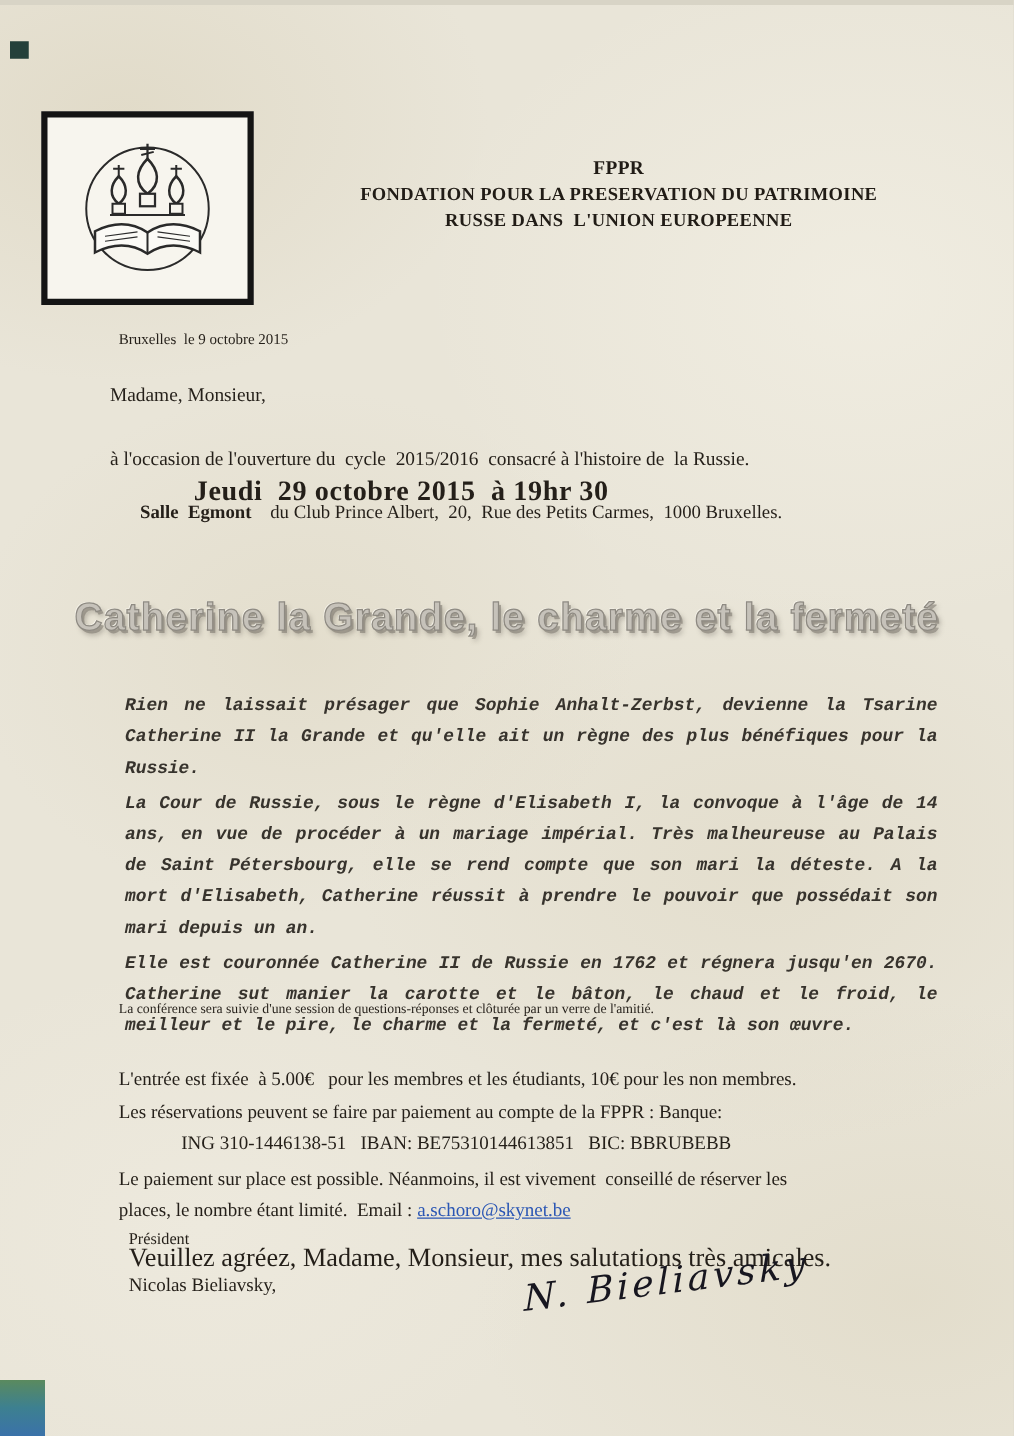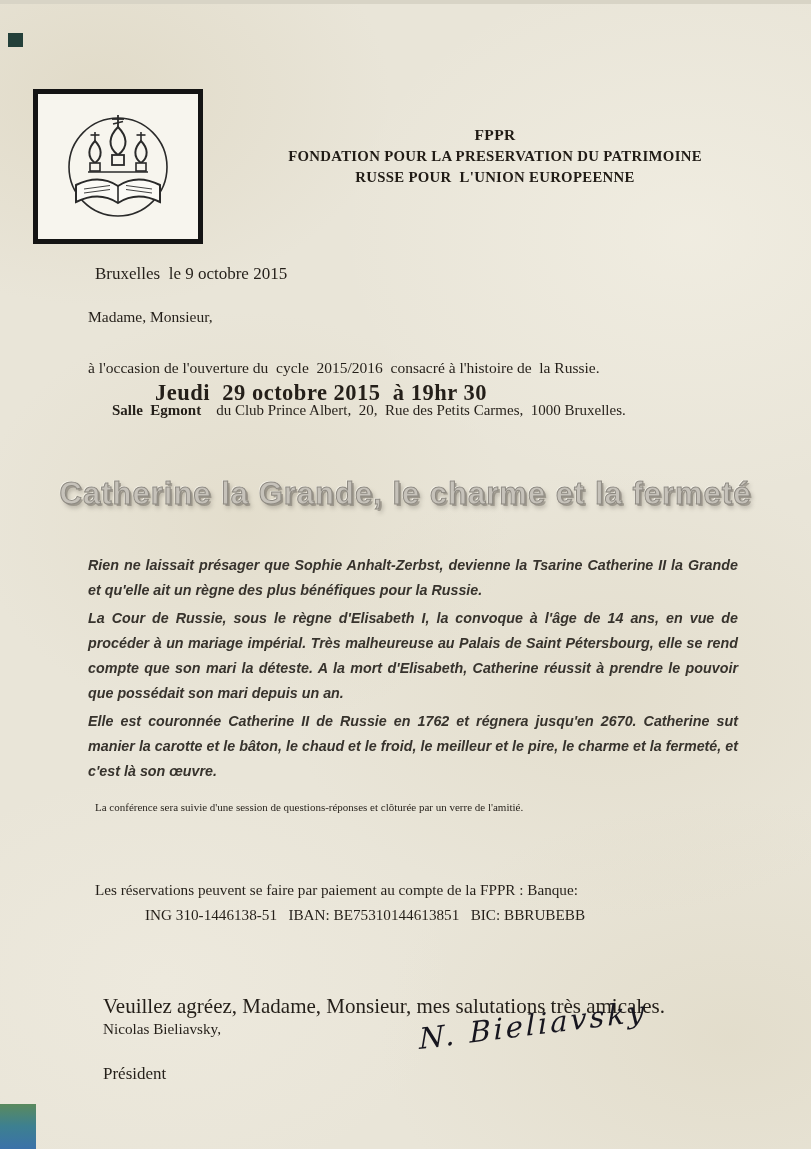--- a/index.html
+++ b/index.html
@@ -156,7 +156,7 @@
   <div class="org-header">
     <div class="org-acronym">FPPR</div>
     <div class="org-line">FONDATION POUR LA PRESERVATION DU PATRIMOINE</div>
-    <div class="org-line pre">RUSSE POUR  L'UNION EUROPEENNE</div>
+    <div class="org-line pre">RUSSE DANS  L'UNION EUROPEENNE</div>
   </div>
 
   <div class="dateline pre">Bruxelles  le 9 octobre 2015</div>

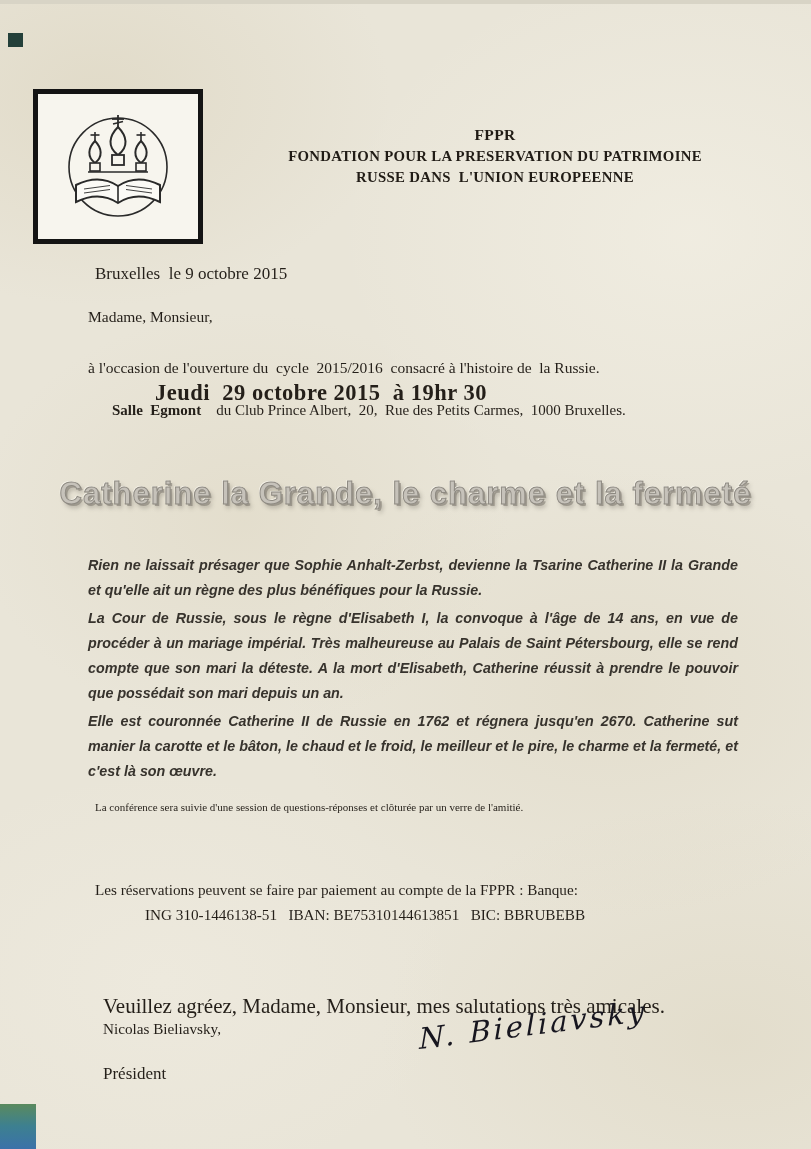--- a/index.html
+++ b/index.html
@@ -57,7 +57,7 @@
   }
   .org-header .org-acronym { font-size: 15.5px; }
 
-  .dateline   { position: absolute; left: 95px;  top: 260px; font-size: 17px; }
+  .dateline   { position: absolute; left: 95px;  top: 260px; font-size: 12px; }
   .salutation { position: absolute; left: 88px;  top: 304px; font-size: 15.5px; }
   .invite-1   { position: absolute; left: 88px;  top: 329px; font-size: 15.5px; width: 690px; }
   .invite-2   { position: absolute; left: 88px;  top: 355px; font-size: 15.5px; width: 690px; }

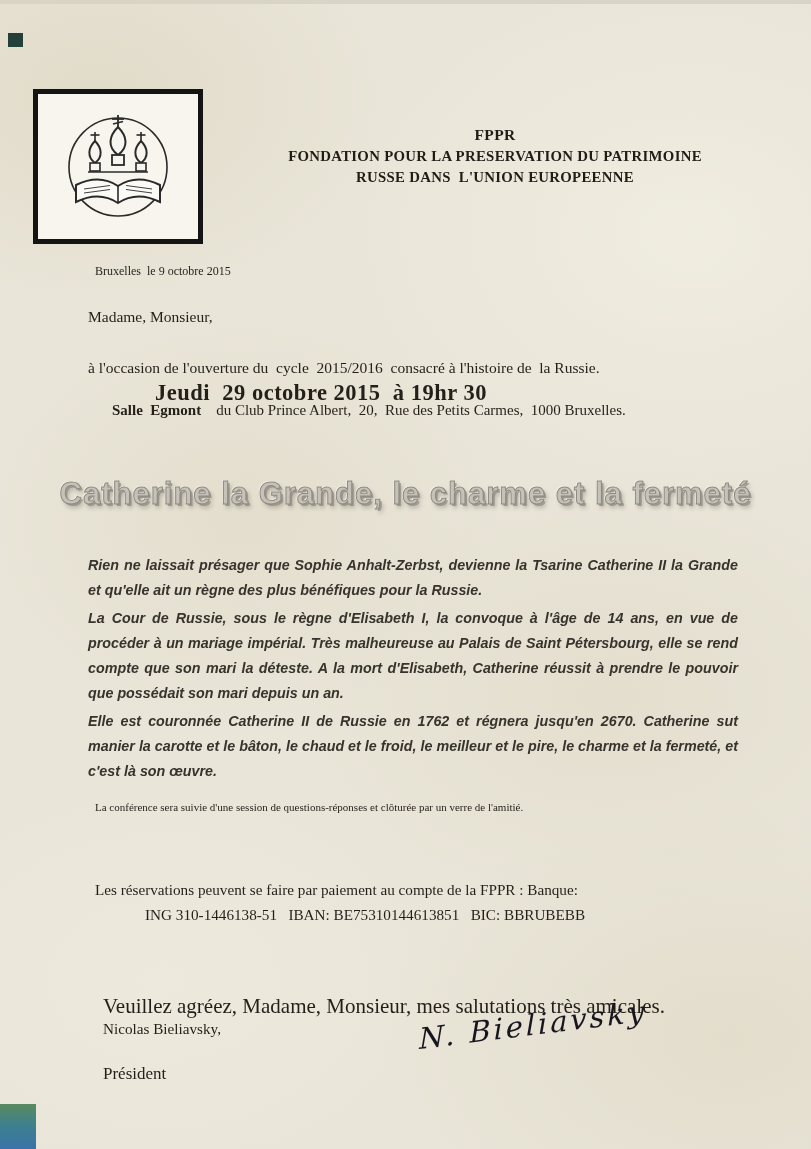--- a/index.html
+++ b/index.html
@@ -84,8 +84,8 @@
   }
 
   .abstract {
-    position: absolute; left: 88px; top: 549px; width: 650px;
-    font-family: Liberation Sans, sans-serif;
+    position: absolute; left: 100px; top: 549px; width: 650px;
+    font-family: Liberation Mono, monospace;
     font-style: italic; font-weight: bold;
     font-size: 14.3px; line-height: 25px;
     color: #37332d;

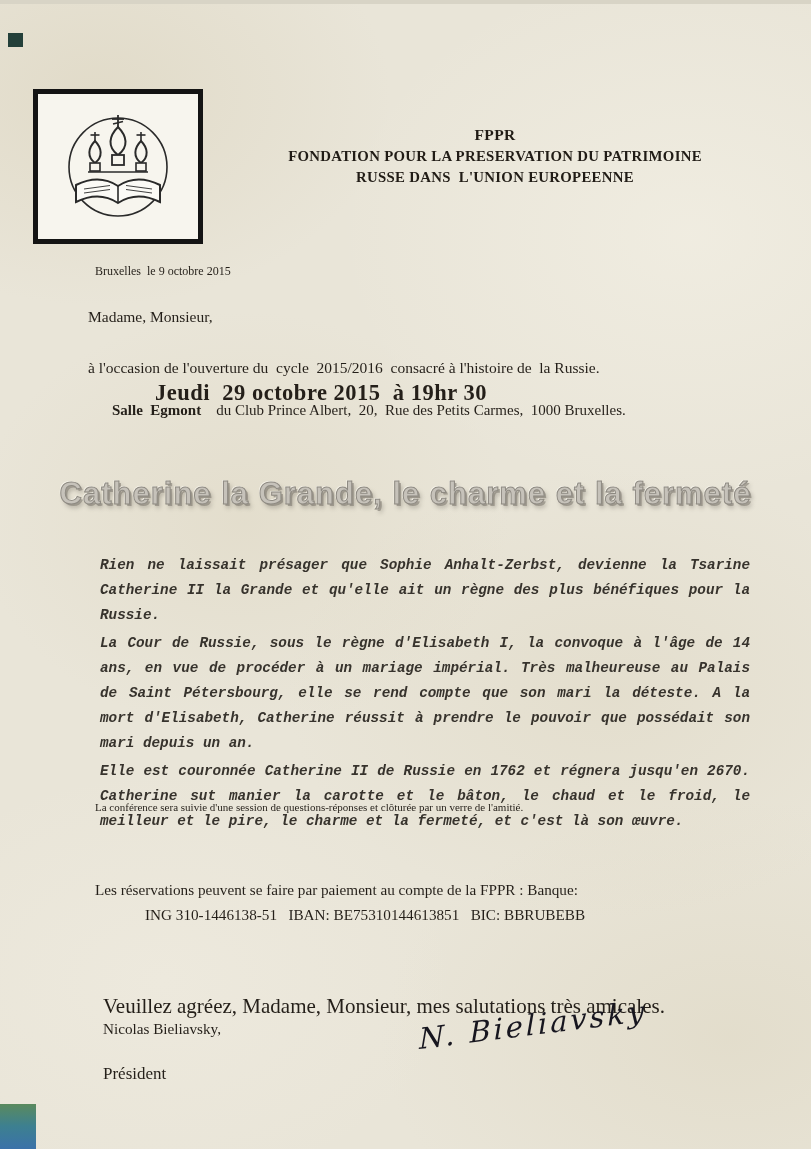--- a/index.html
+++ b/index.html
@@ -181,6 +181,7 @@
 
   <div class="after-note">La conférence sera suivie  d'une session de questions-réponses et clôturée par un verre de l'amitié.</div>
 
+  <div class="pricing pre">L'entrée est fixée  à 5.00€   pour les membres et les étudiants, 10€ pour les non membres.</div>
 
   <div class="reservation">Les réservations peuvent se faire par paiement au compte de la FPPR : Banque:</div>
 

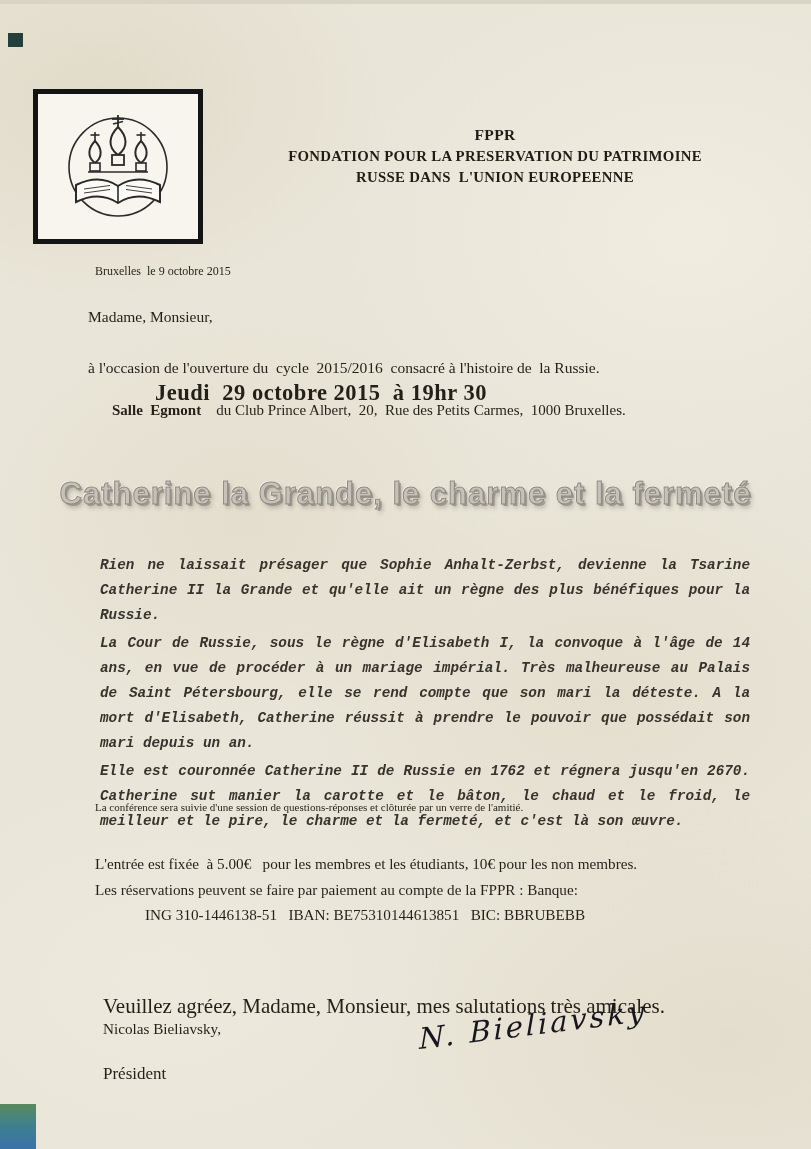--- a/index.html
+++ b/index.html
@@ -187,6 +187,10 @@
 
   <div class="bank pre">ING 310-1446138-51   IBAN: BE75310144613851   BIC: BBRUBEBB</div>
 
+  <div class="payment">
+    <span class="pre">Le paiement sur place est possible. Néanmoins, il est vivement  conseillé de réserver les</span><br>
+    <span class="pre">places, le nombre étant limité.  Email : </span><a href="#" class="email">a.schoro@skynet.be</a>
+  </div>
 
   <div class="valediction">Veuillez agréez, Madame, Monsieur, mes salutations très amicales.</div>
   <div class="signer-name">Nicolas Bieliavsky,</div>

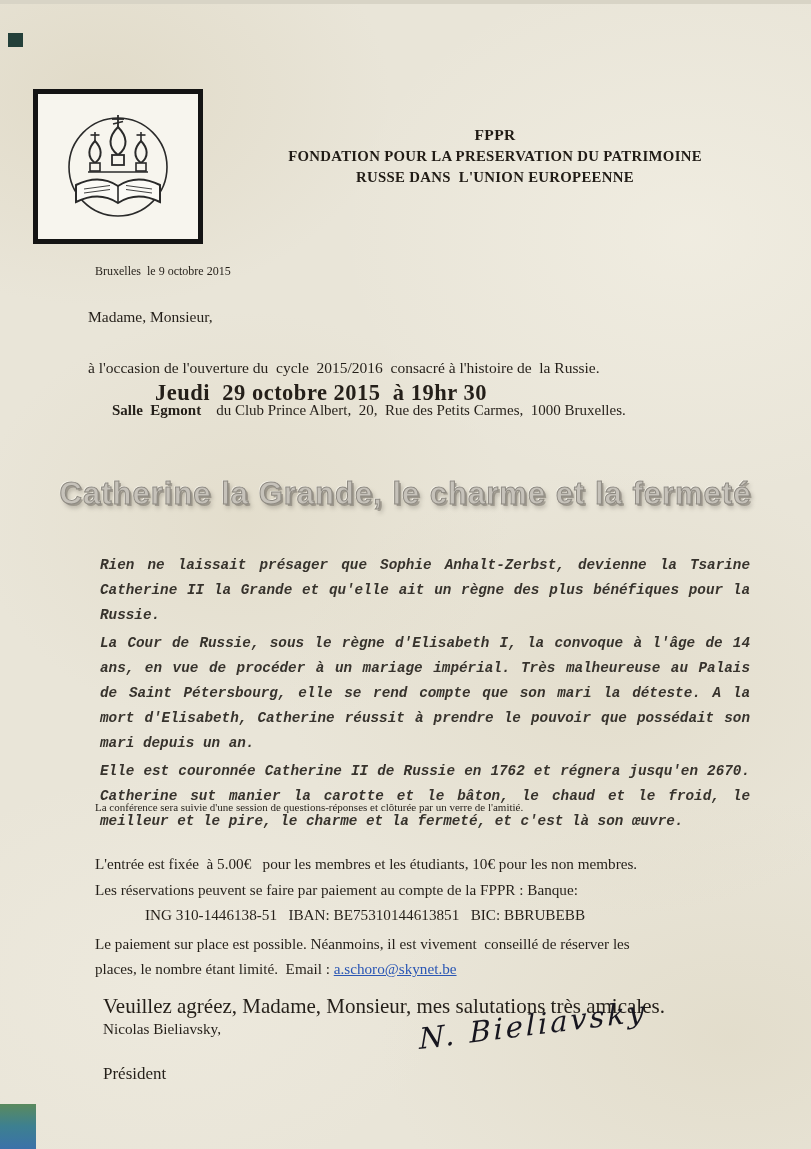--- a/index.html
+++ b/index.html
@@ -102,7 +102,7 @@
 
   .valediction  { position: absolute; left: 103px; top: 990px;  font-size: 21px; }
   .signer-name  { position: absolute; left: 103px; top: 1016px; font-size: 15.2px; }
-  .signer-title { position: absolute; left: 103px; top: 1060px; font-size: 17px; }
+  .signer-title { position: absolute; left: 103px; top: 979px; font-size: 13px; }
 
   .signature {
     position: absolute; left: 418px; top: 1002px; width: 260px;

